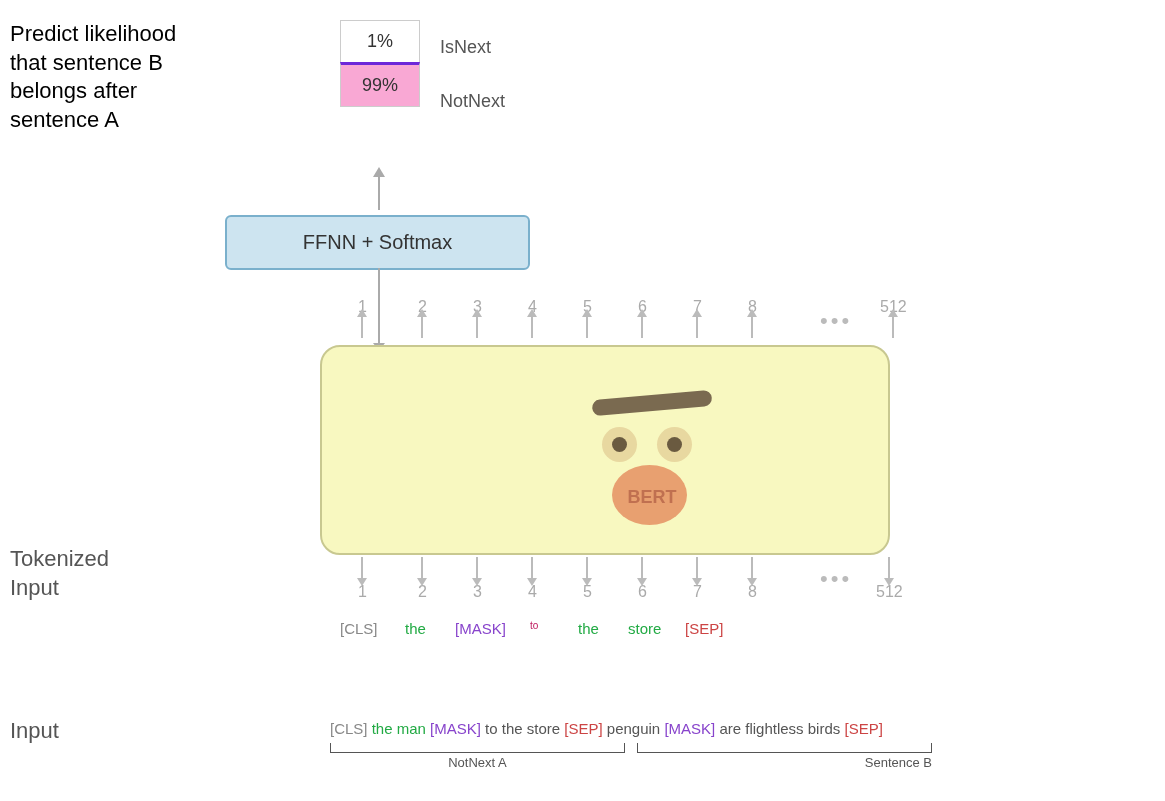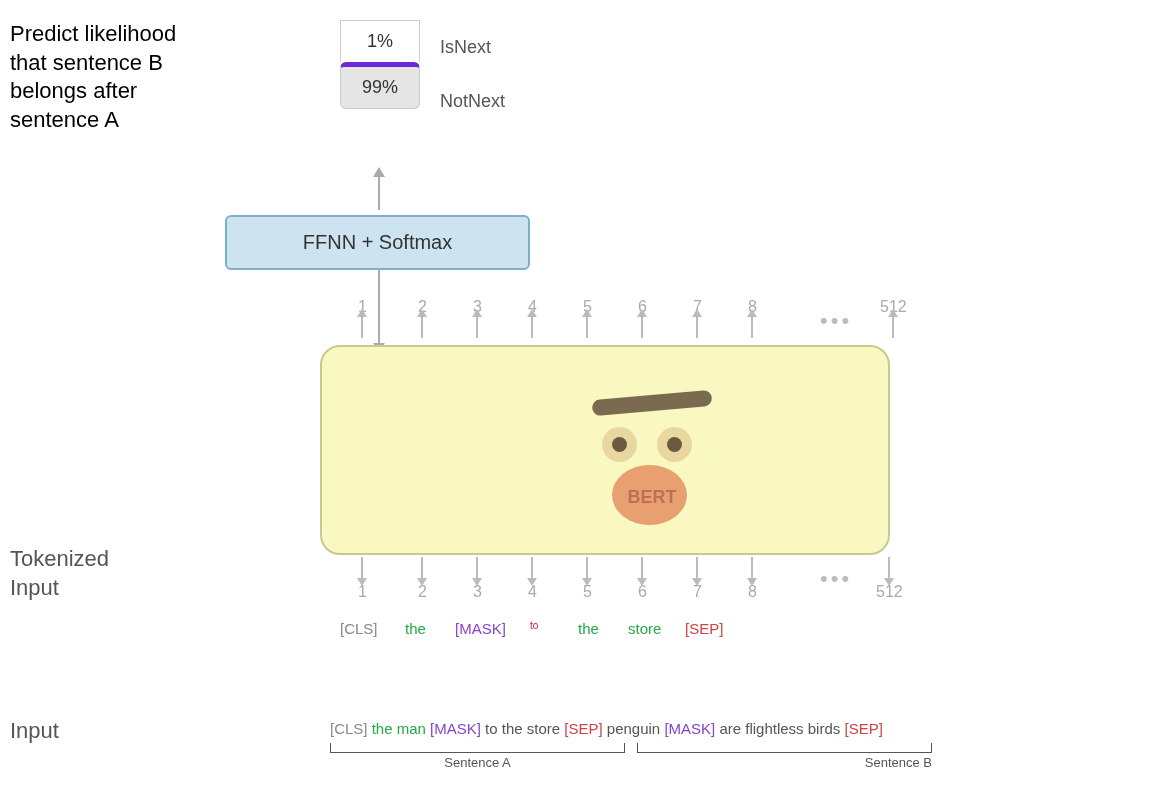--- a/index.html
+++ b/index.html
@@ -73,9 +73,8 @@
     }
 
     .output-box.bottom {
-      background: #e5e5e5;
-      border-top: 5px solid #6d28d9;
-      border-radius: 6px;
+      background: #f9a8d4;
+      border-top: 3px solid #6d28d9;
     }
 
     .output-labels {

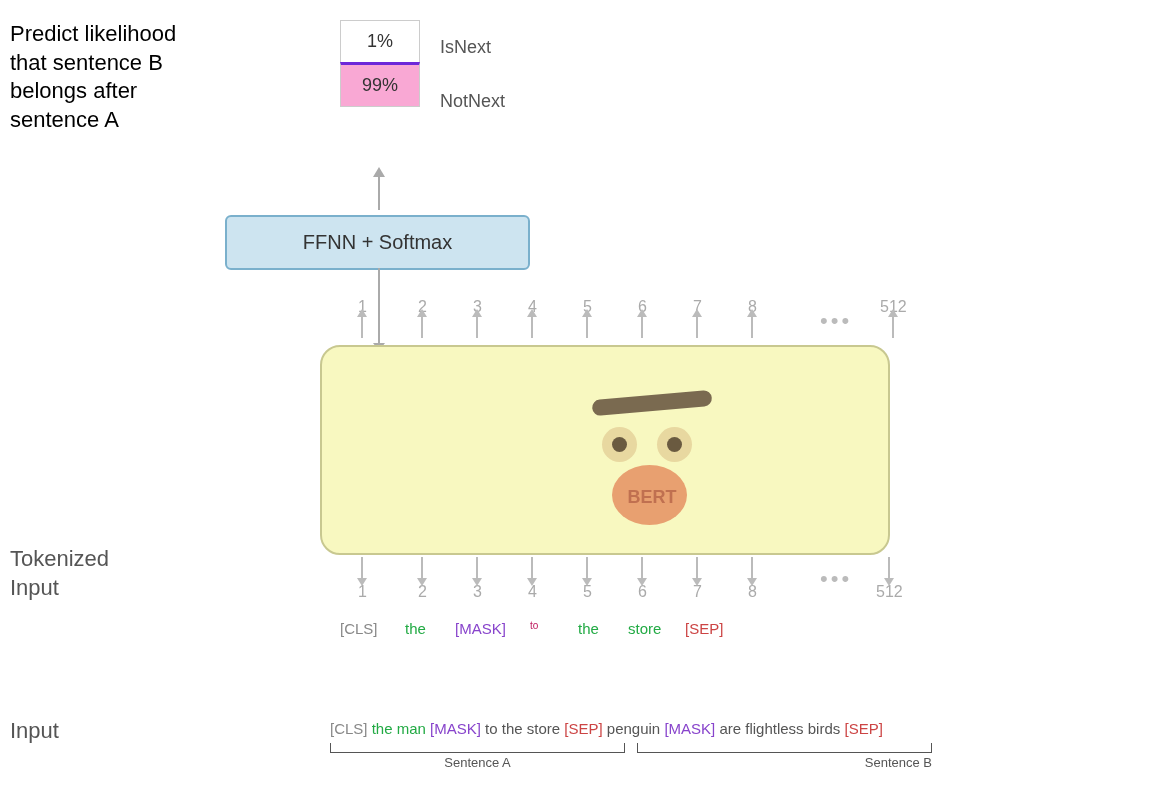--- a/index.html
+++ b/index.html
@@ -459,7 +459,7 @@
 
   <div style="position:absolute; left:330px; top:743px;">
     <div style="width:295px; border-left:1.5px solid #555; border-right:1.5px solid #555; border-bottom:1.5px solid #555; height:10px;"></div>
-    <div style="text-align:center; font-size:13px; color:#555; margin-top:2px;">Sentence A</div>
+    <div style="text-align:center; font-size:13px; color:#555; margin-top:2px;">NotNext A</div>
   </div>
 
   <div style="position:absolute; left:637px; top:743px;">

